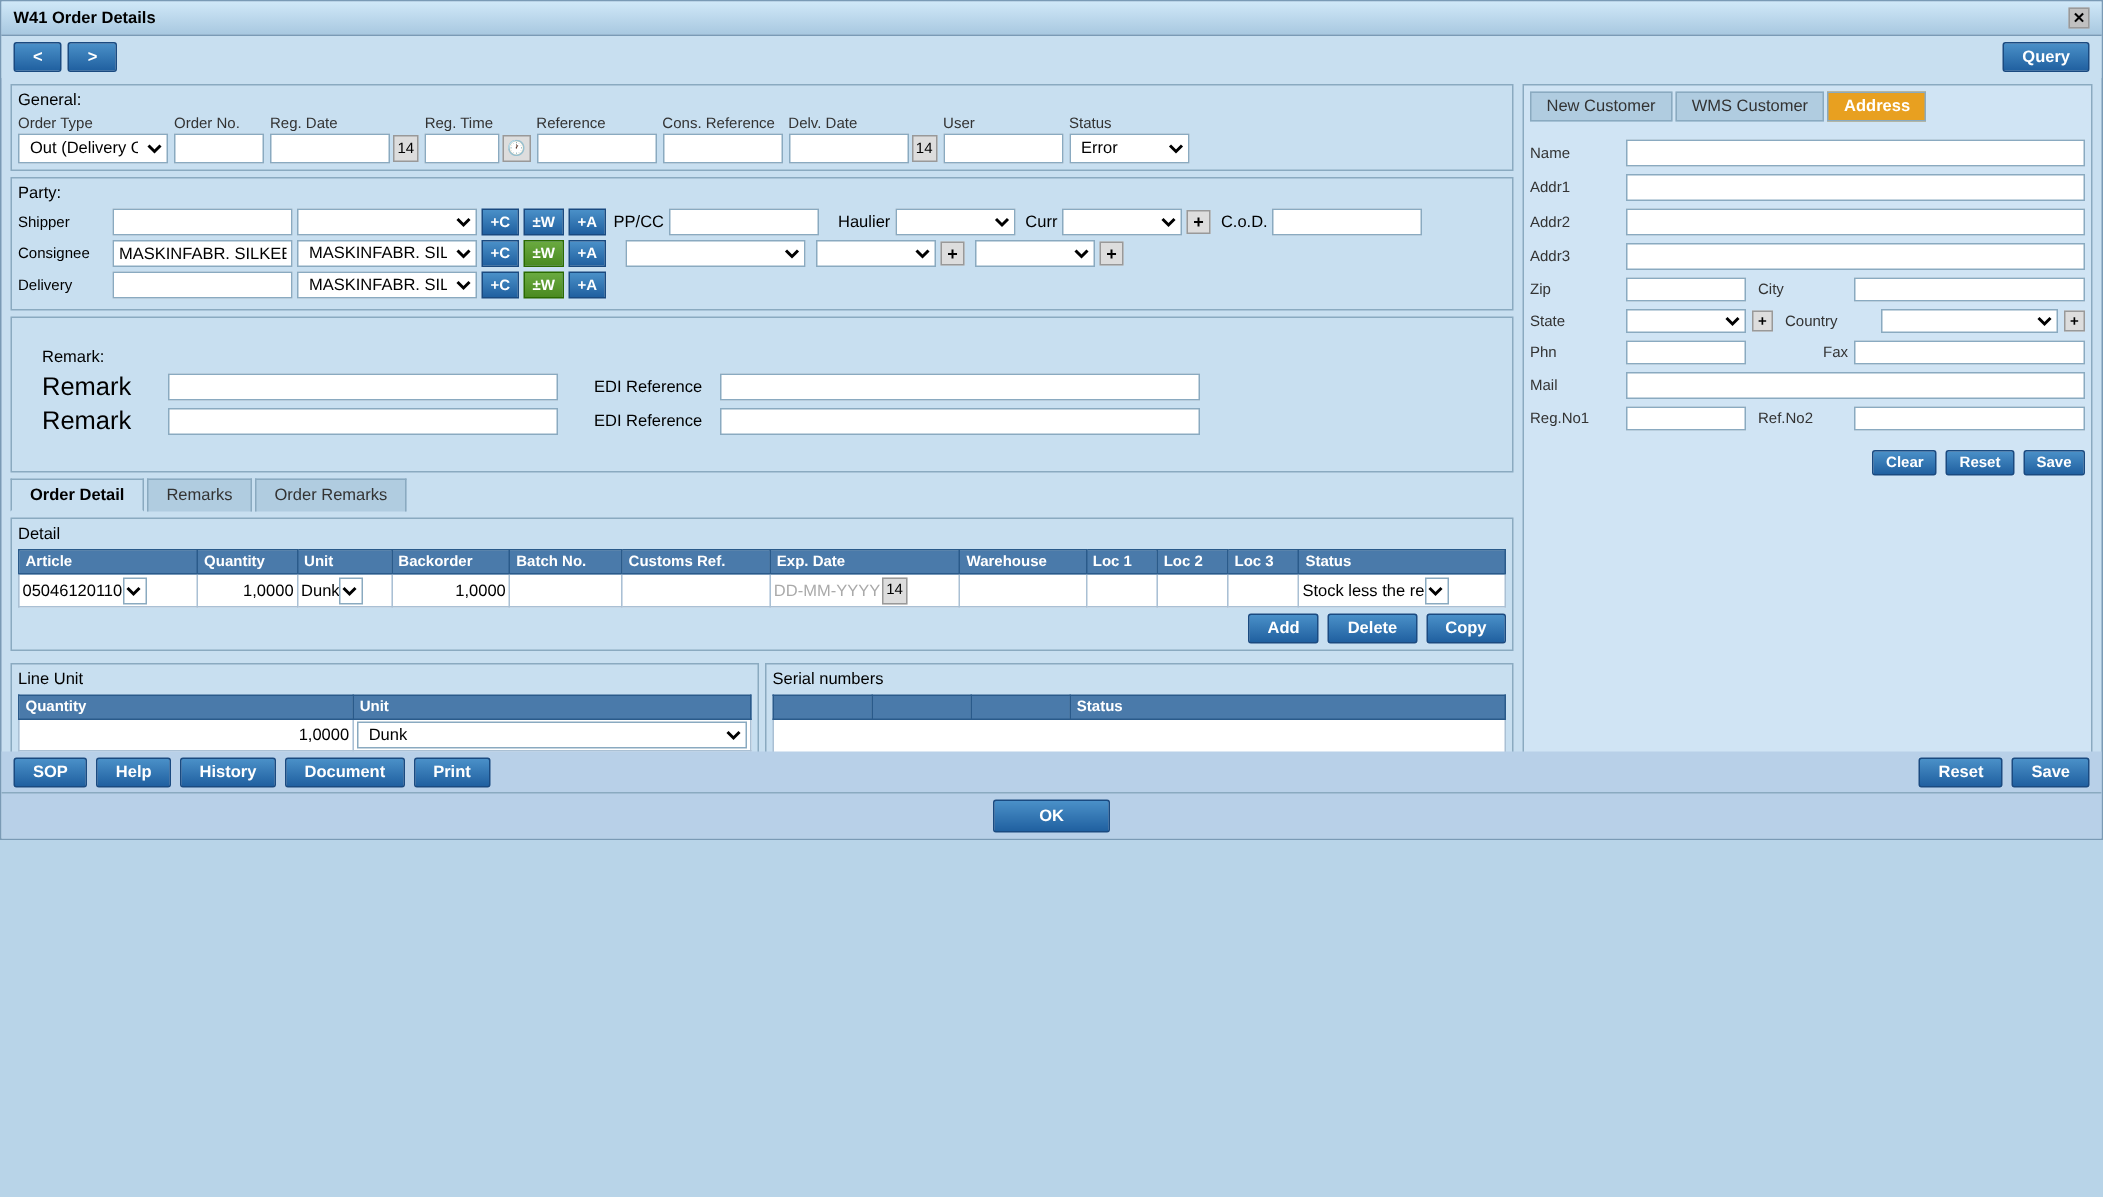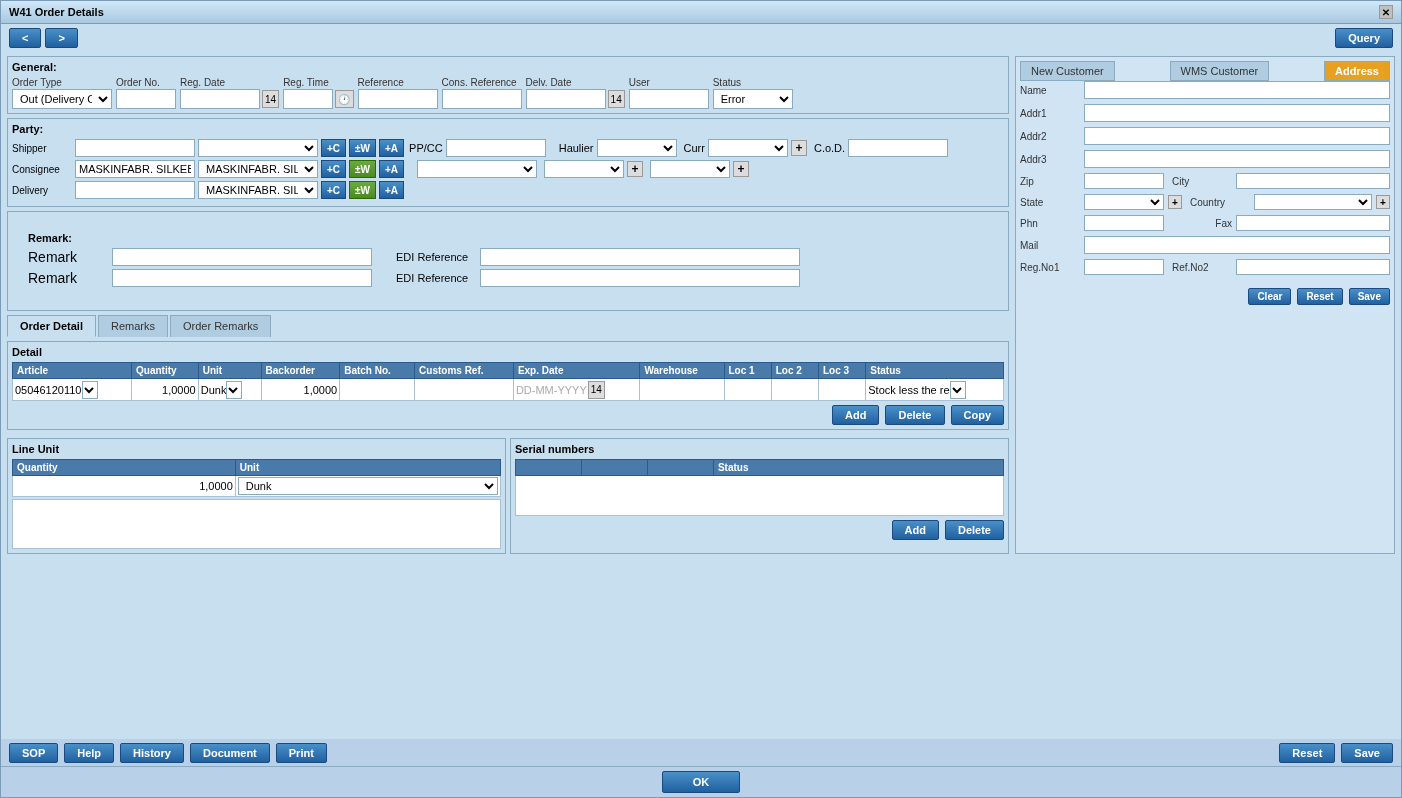--- a/index.html
+++ b/index.html
@@ -5,7 +5,7 @@
     * { box-sizing: border-box; margin: 0; padding: 0; font-family: Arial, sans-serif; font-size: 11px; }
     body { background: #b8d4e8; width: 1402px; height: 798px; overflow: hidden; position: relative; }
 
-    .window { position: absolute; top: 0; left: 0; width: 1402px; height: 798px; background: #c8dff0; border: 1px solid #7a9ab5; }
+    .window { position: absolute; top: 0; left: 0; width: 1402px; height: 560px; background: #c8dff0; border: 1px solid #7a9ab5; }
     .title-bar { background: linear-gradient(to bottom, #d0e8f8, #a8c8e0); padding: 4px 8px; font-size: 12px; font-weight: bold; color: #000; border-bottom: 1px solid #7a9ab5; display: flex; align-items: center; justify-content: space-between; }
     .title-close { width: 14px; height: 14px; background: #c0c0c0; border: 1px solid #999; display: flex; align-items: center; justify-content: center; cursor: pointer; font-size: 10px; }
 

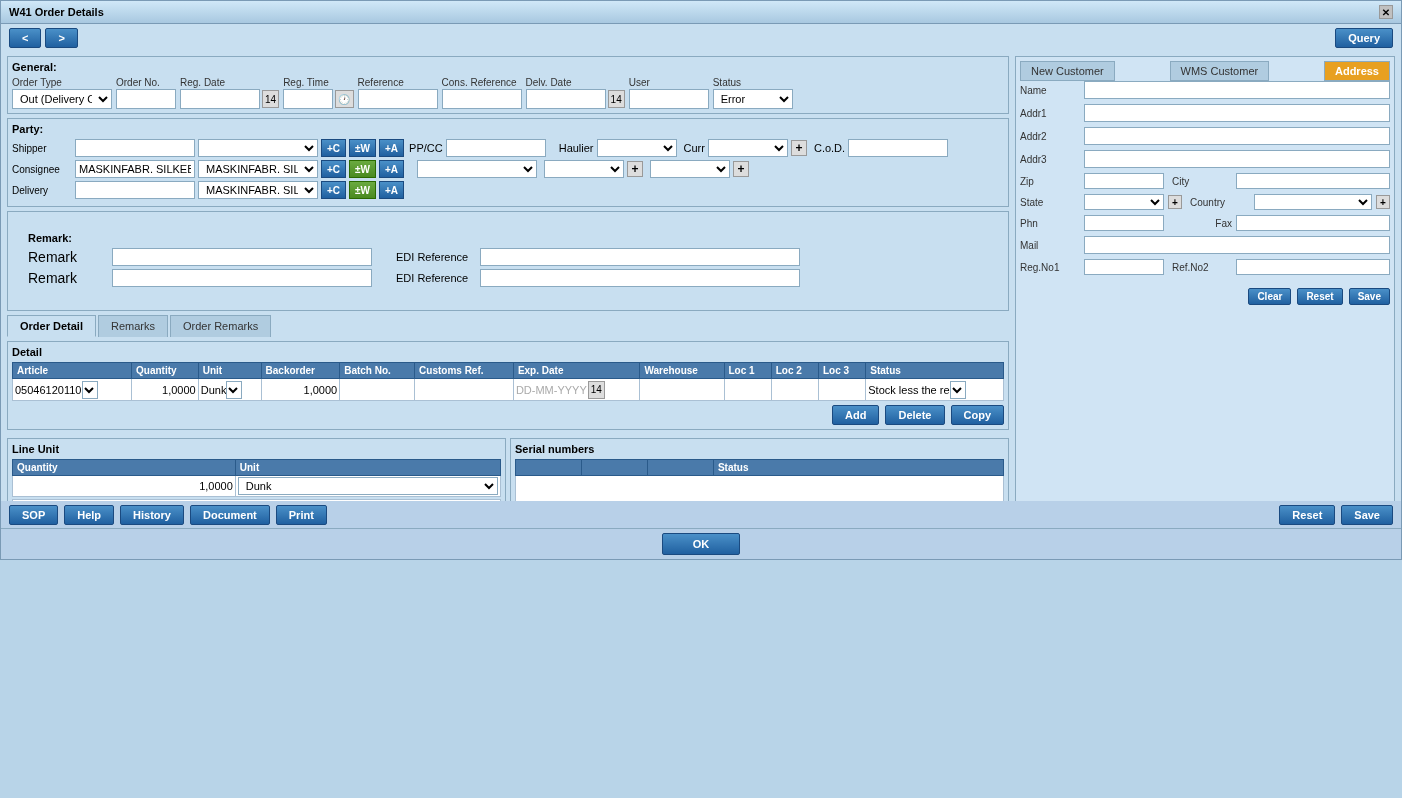--- a/index.html
+++ b/index.html
@@ -19,7 +19,7 @@
     .right-panel { width: 380px; background: #d0e4f4; border: 1px solid #8aaac0; padding: 4px; }
 
     .section { background: #c8dff0; border: 1px solid #8aaac0; padding: 4px; }
-    .section-title { font-weight: bold; margin-bottom: 4px; color: #000; }
+    .section-title { font-weight: normal; margin-bottom: 4px; color: #000; }
 
     input[type="text"], select { background: white; border: 1px solid #8aaac0; padding: 1px 3px; font-size: 11px; height: 18px; }
     input[type="text"]:read-only { background: #e8e8e8; }

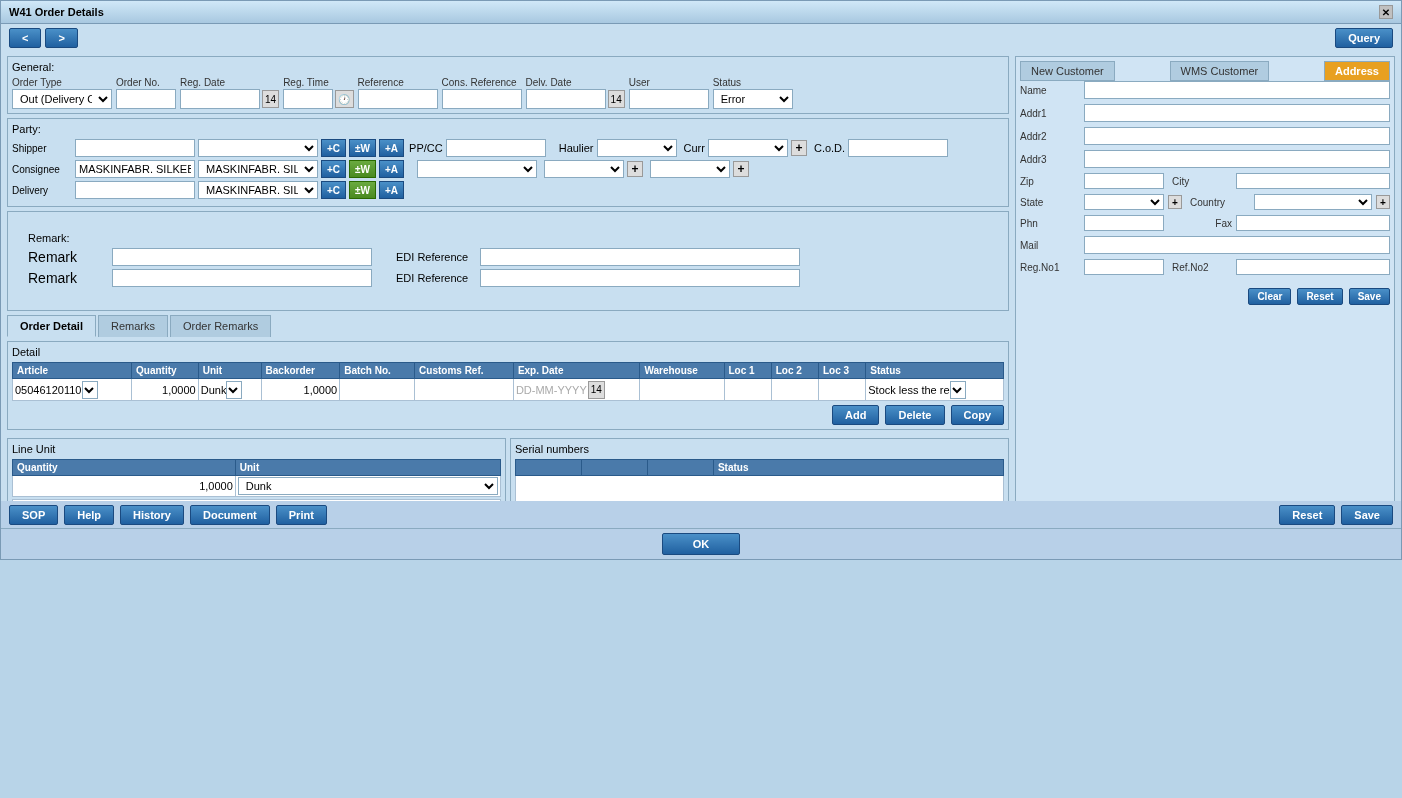--- a/index.html
+++ b/index.html
@@ -57,7 +57,7 @@
 
     .ok-bar { position: absolute; bottom: 0; left: 0; right: 0; display: flex; justify-content: center; padding: 4px; background: #b8d0e8; border-top: 1px solid #8aaac0; }
 
-    .right-tabs { display: flex; gap: 2px; margin-bottom: 0; justify-content: space-between; }
+    .right-tabs { display: flex; gap: 2px; margin-bottom: 12px; }
     .right-tab { padding: 3px 10px; cursor: pointer; border: 1px solid #8aaac0; font-size: 11px; background: #b0cce0; color: #333; }
     .right-tab.active { background: #e8a020; color: white; font-weight: bold; }
 

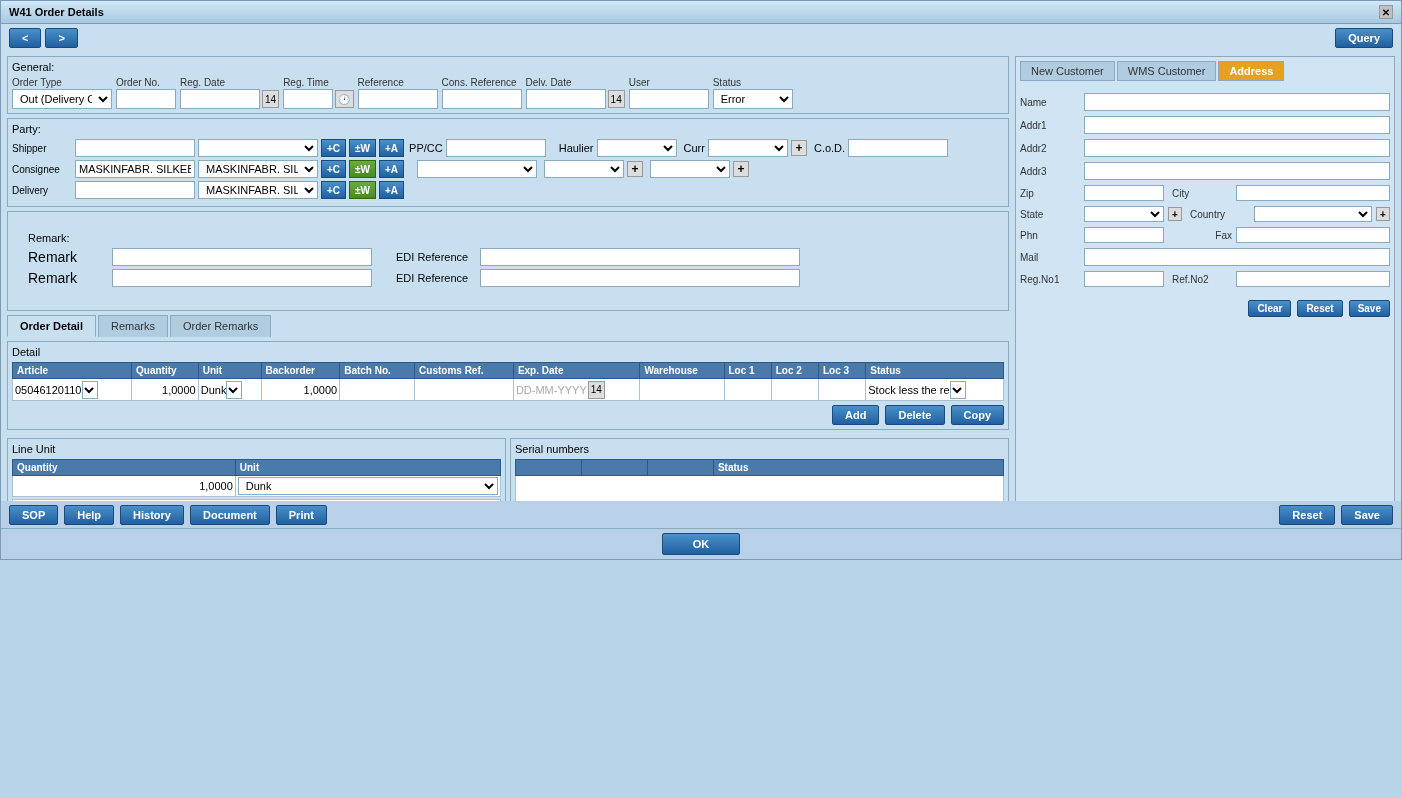--- a/index.html
+++ b/index.html
@@ -68,7 +68,7 @@
 
     .remark-section { background: #c8dff0; border: 1px solid #8aaac0; padding: 20px; }
     .remark-row { display: flex; align-items: center; gap: 4px; margin-bottom: 3px; }
-    .remark-label { width: 80px; font-size: 14px; }
+    .remark-label { width: 80px; font-size: 17px; }
     .remark-input { width: 260px; height: 18px; }
     .edi-label { width: 80px; font-size: 11px; }
     .edi-input { width: 260px; height: 18px; }

